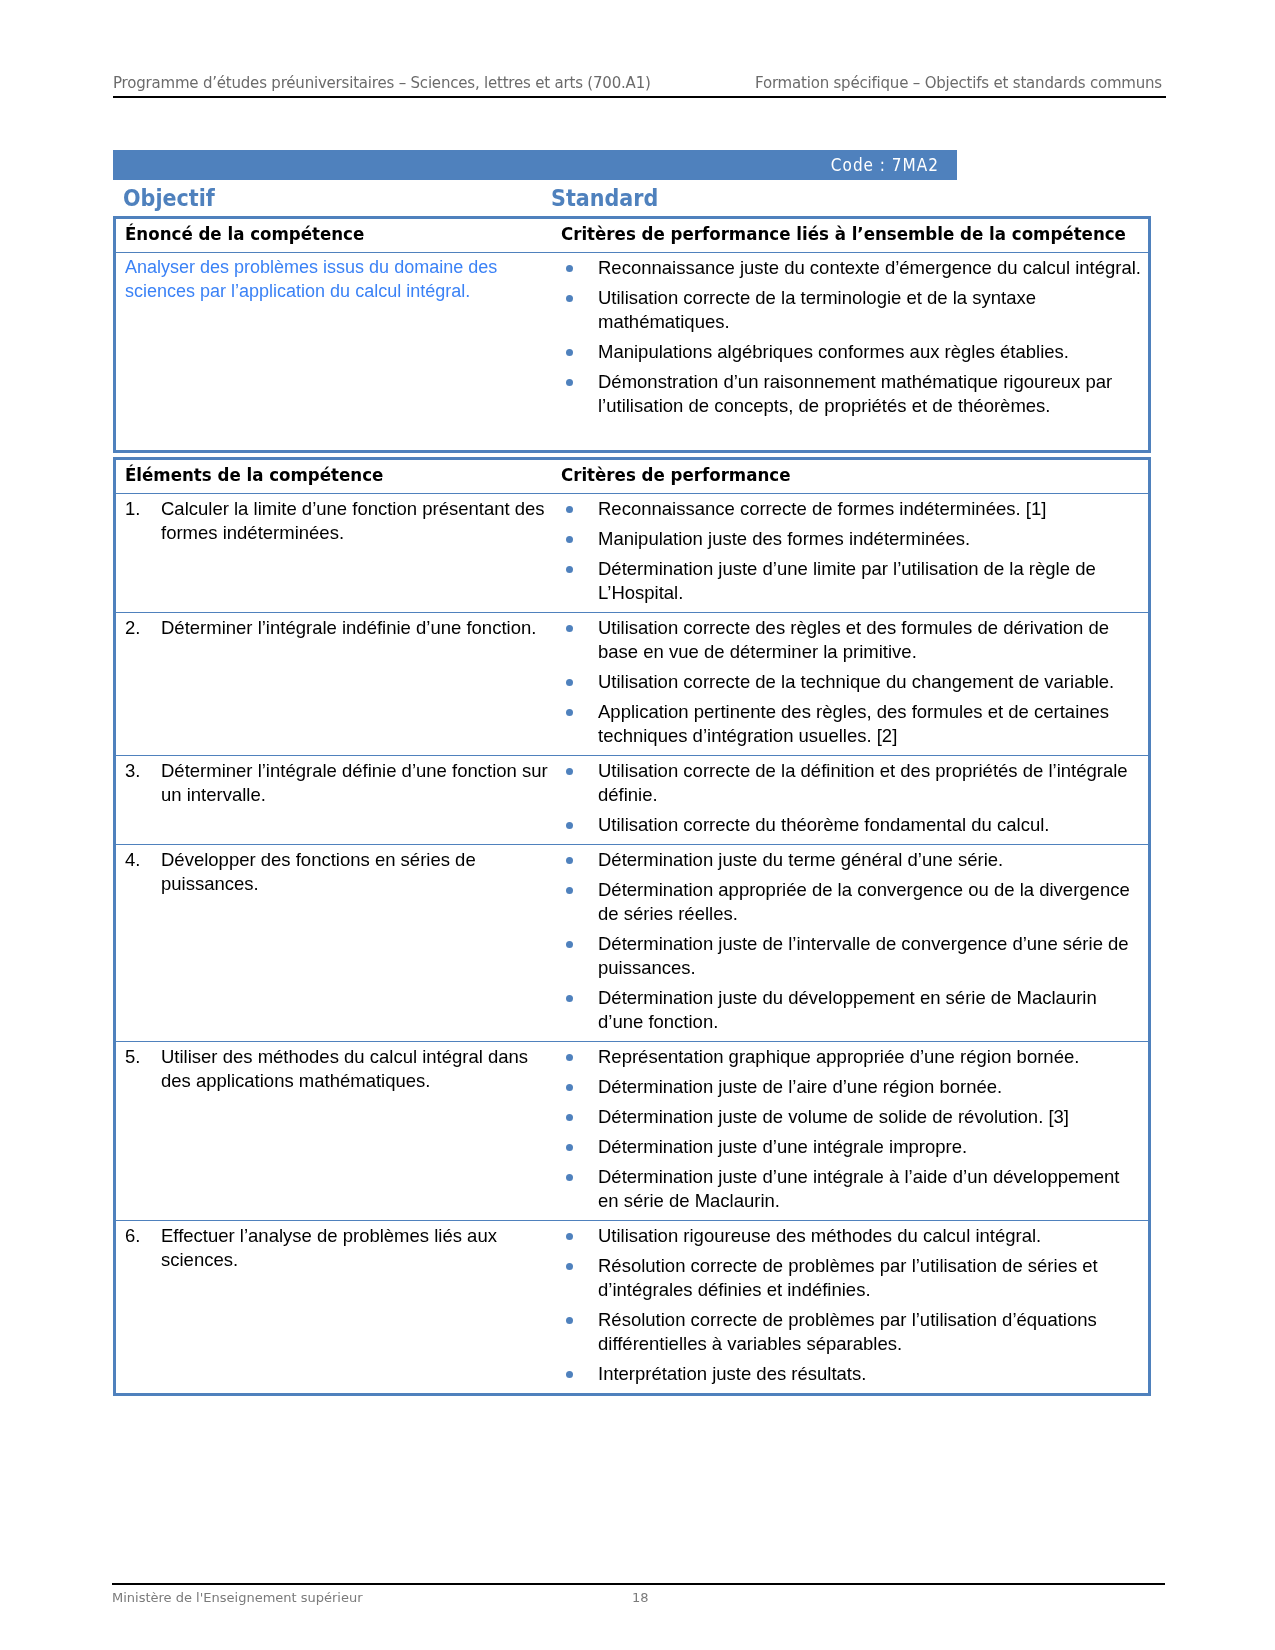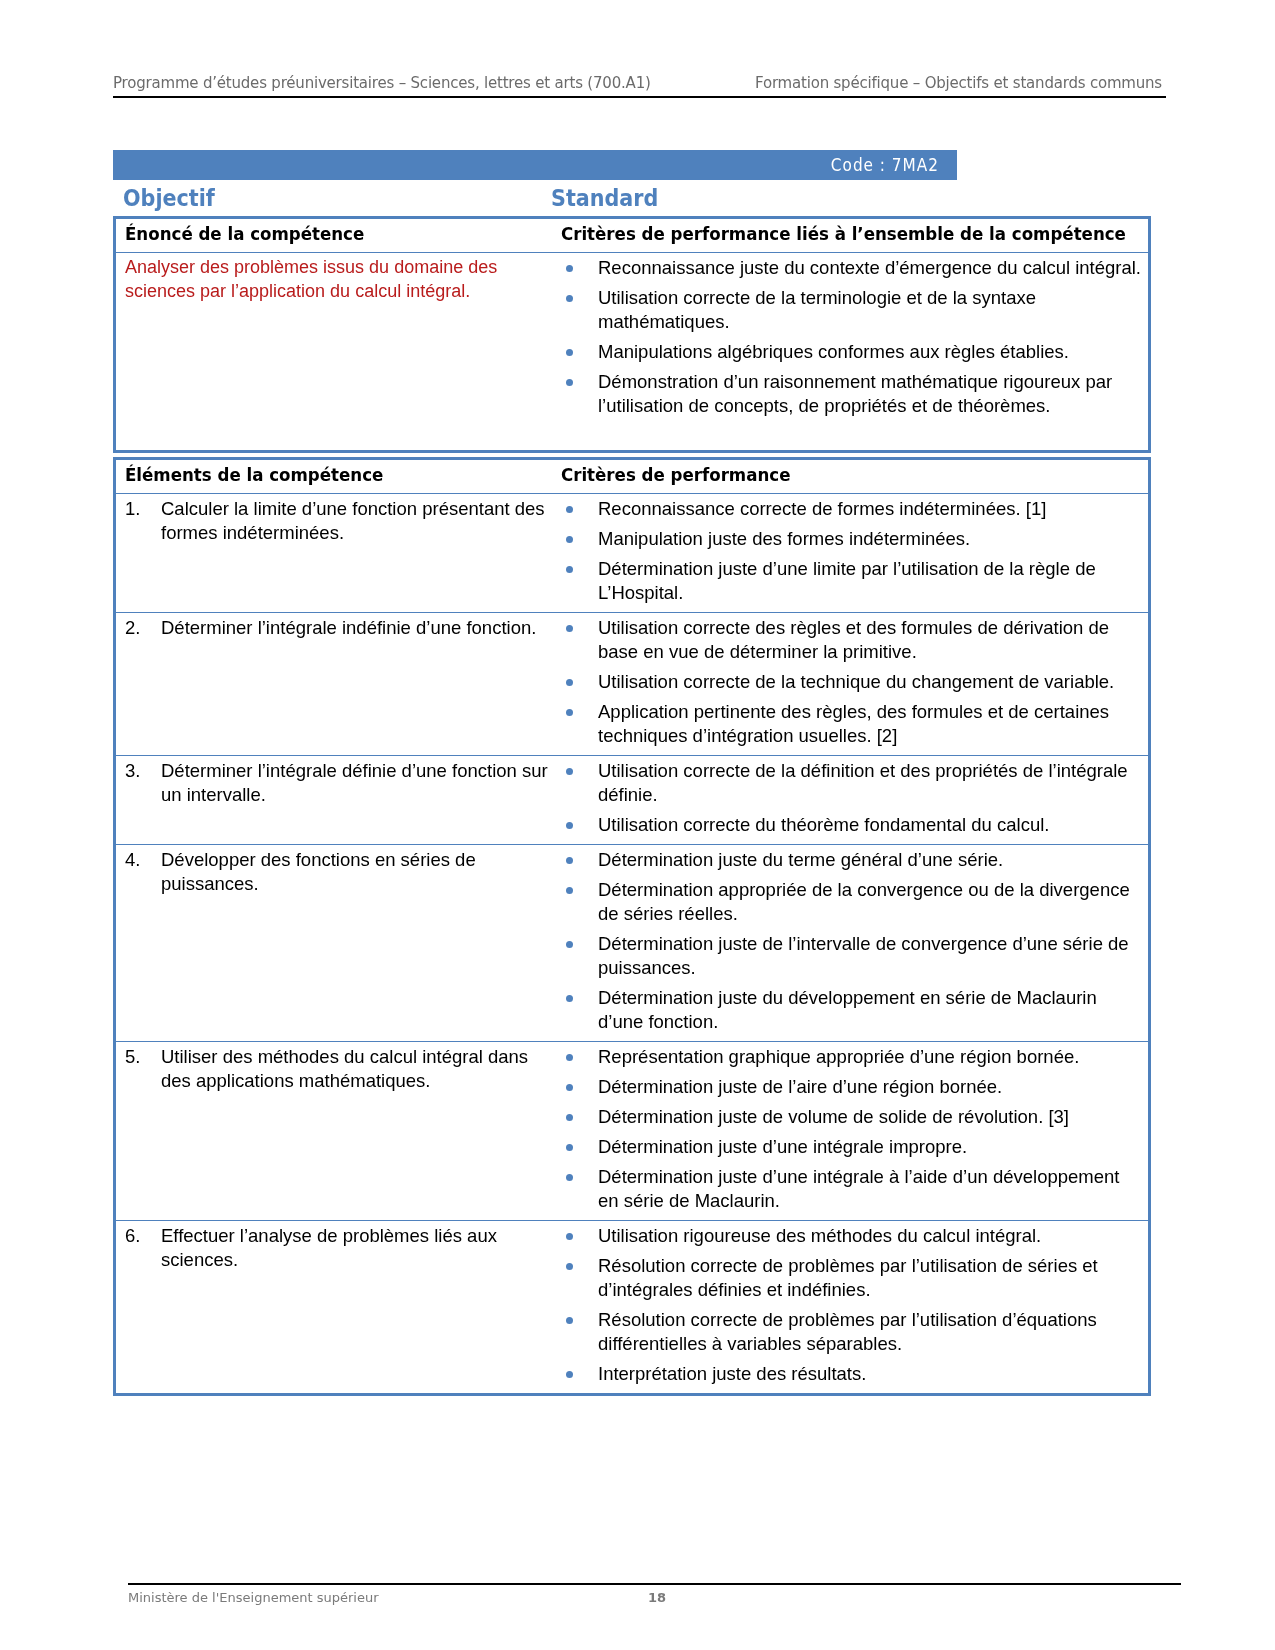--- a/index.html
+++ b/index.html
@@ -18,7 +18,7 @@
   table.t tr.r:last-child td { border-bottom:none; }
   .c-left { width:425px; padding-left:9px !important; }
   .c-right { padding-left:11px !important; padding-right:6px !important; }
-  .enonce { padding-top:2px !important; font-family:"Liberation Sans", sans-serif; font-size:18.5px; color:#b91c1c; }
+  .enonce { padding-top:2px !important; font-family:"Liberation Sans", sans-serif; font-size:18.5px; color:#3b82f6; }
   ul.bl { list-style:none; margin:0; padding:3px 0 7px 0; }
   ul.bl li { position:relative; padding-left:37px; margin-bottom:6px; font-family:"Liberation Sans", sans-serif; font-size:18.5px; line-height:24px; }
   ul.bl li:last-child { margin-bottom:0; }

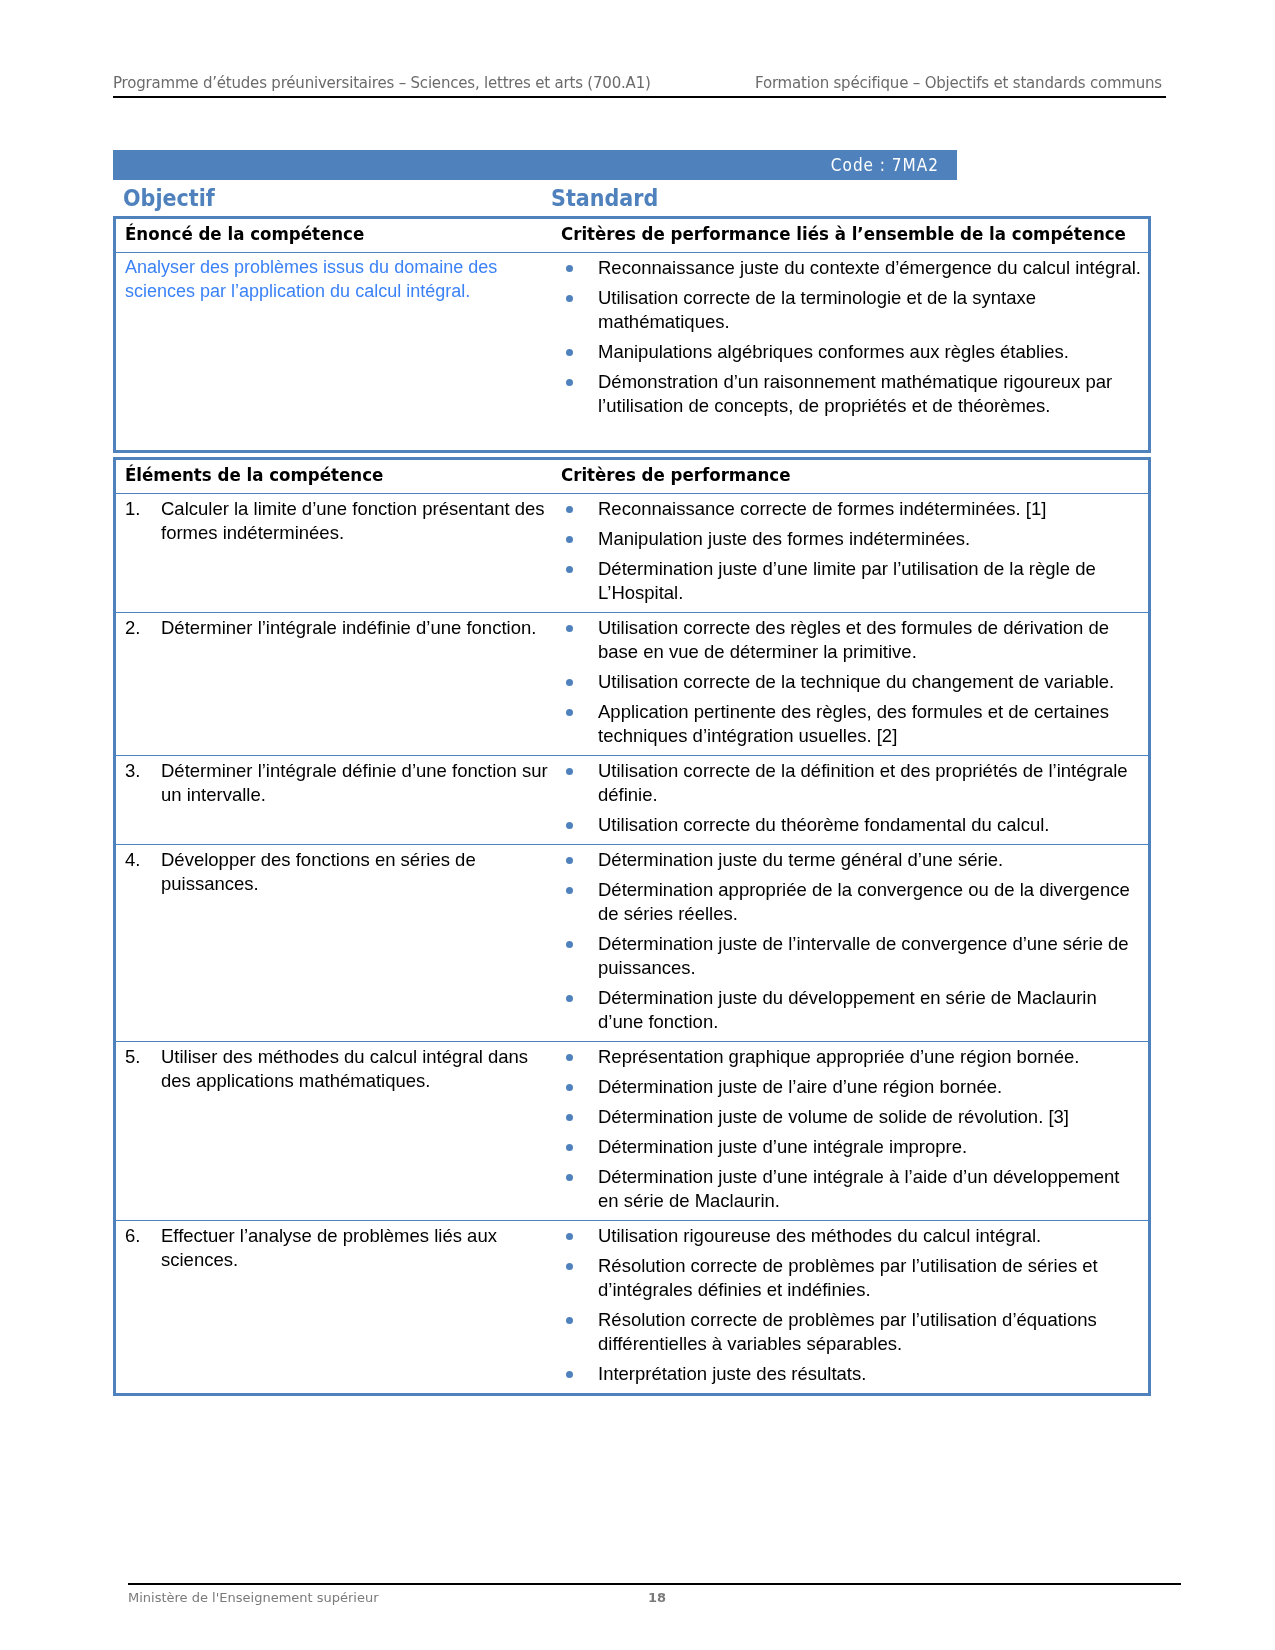--- a/index.html
+++ b/index.html
@@ -25,7 +25,7 @@
   ul.bl li .dot { position:absolute; left:5px; top:9px; width:7px; height:7px; border-radius:50%; background:#4f81bd; }
   .el { position:relative; padding:3px 0 0 36px; font-family:"Liberation Sans", sans-serif; font-size:18.5px; line-height:24px; }
   .el .num { position:absolute; left:0; top:3px; }
-  .ftr { position:absolute; top:1583px; left:128px; width:1053px; border-top:2px solid #000; font-size:13px; color:#7a7a7a; font-family:"DejaVu Sans", sans-serif; }
+  .ftr { position:absolute; top:1583px; left:112px; width:1053px; border-top:2px solid #000; font-size:13px; color:#7a7a7a; font-family:"DejaVu Sans", sans-serif; }
   .ftr .l { position:absolute; left:0; top:5px; }
   .ftr .p { position:absolute; left:520px; top:5px;font-weight:bold; }
 </style>

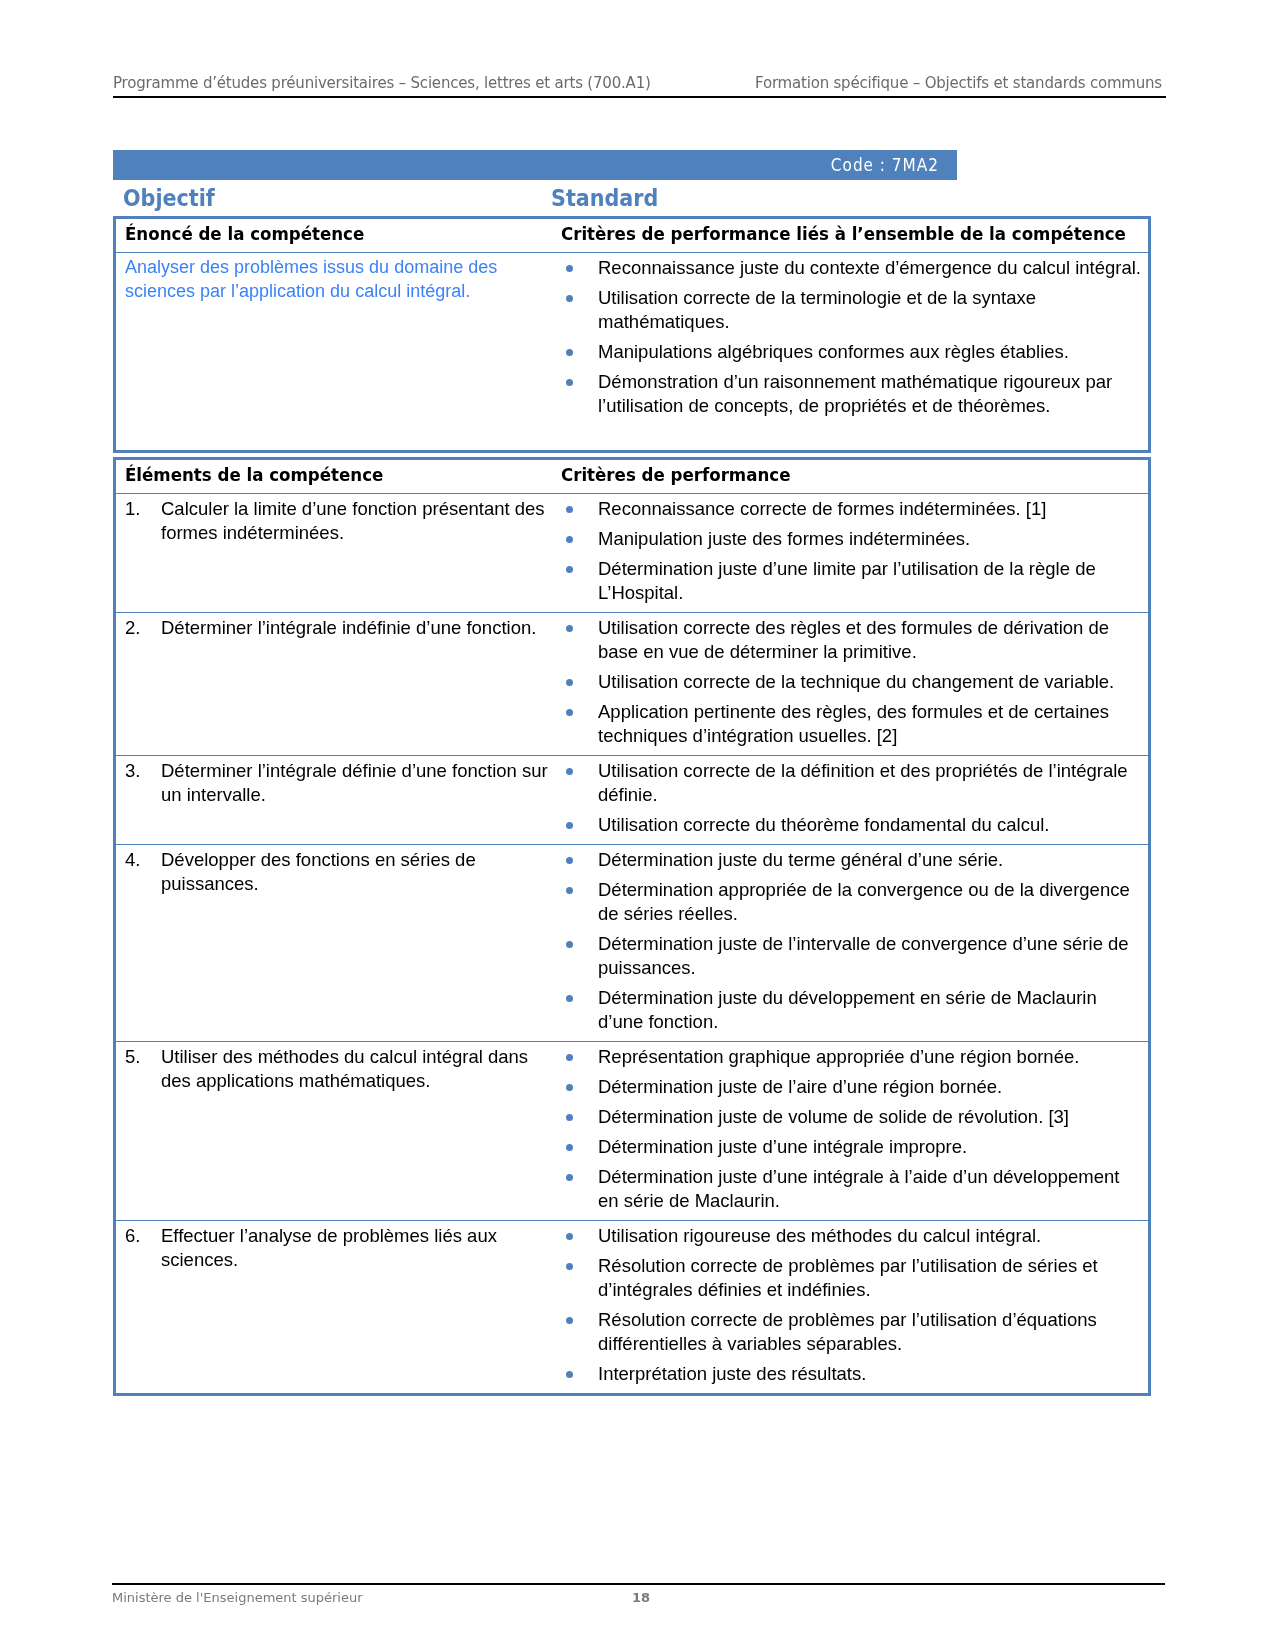--- a/index.html
+++ b/index.html
@@ -27,7 +27,7 @@
   .el .num { position:absolute; left:0; top:3px; }
   .ftr { position:absolute; top:1583px; left:112px; width:1053px; border-top:2px solid #000; font-size:13px; color:#7a7a7a; font-family:"DejaVu Sans", sans-serif; }
   .ftr .l { position:absolute; left:0; top:5px; }
-  .ftr .p { position:absolute; left:520px; top:5px;font-weight:bold; }
+  .ftr .p { position:absolute; left:520px; top:5px; }
 </style>
 </head>
 <body>

